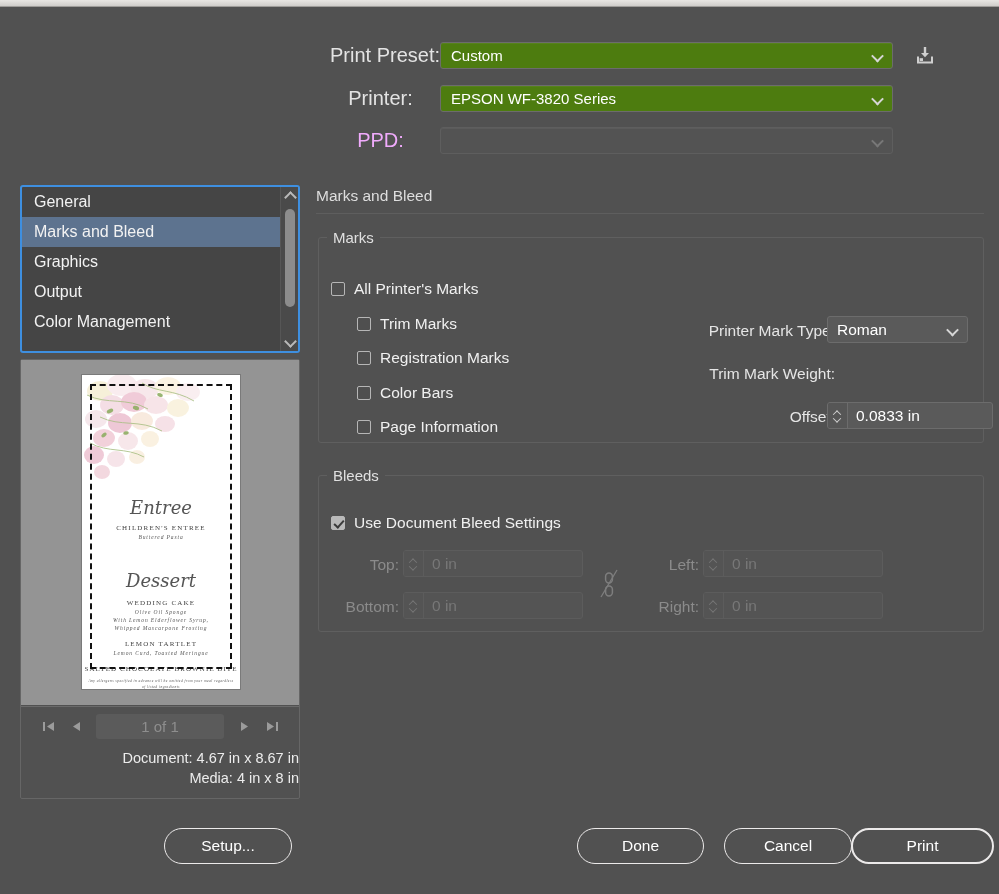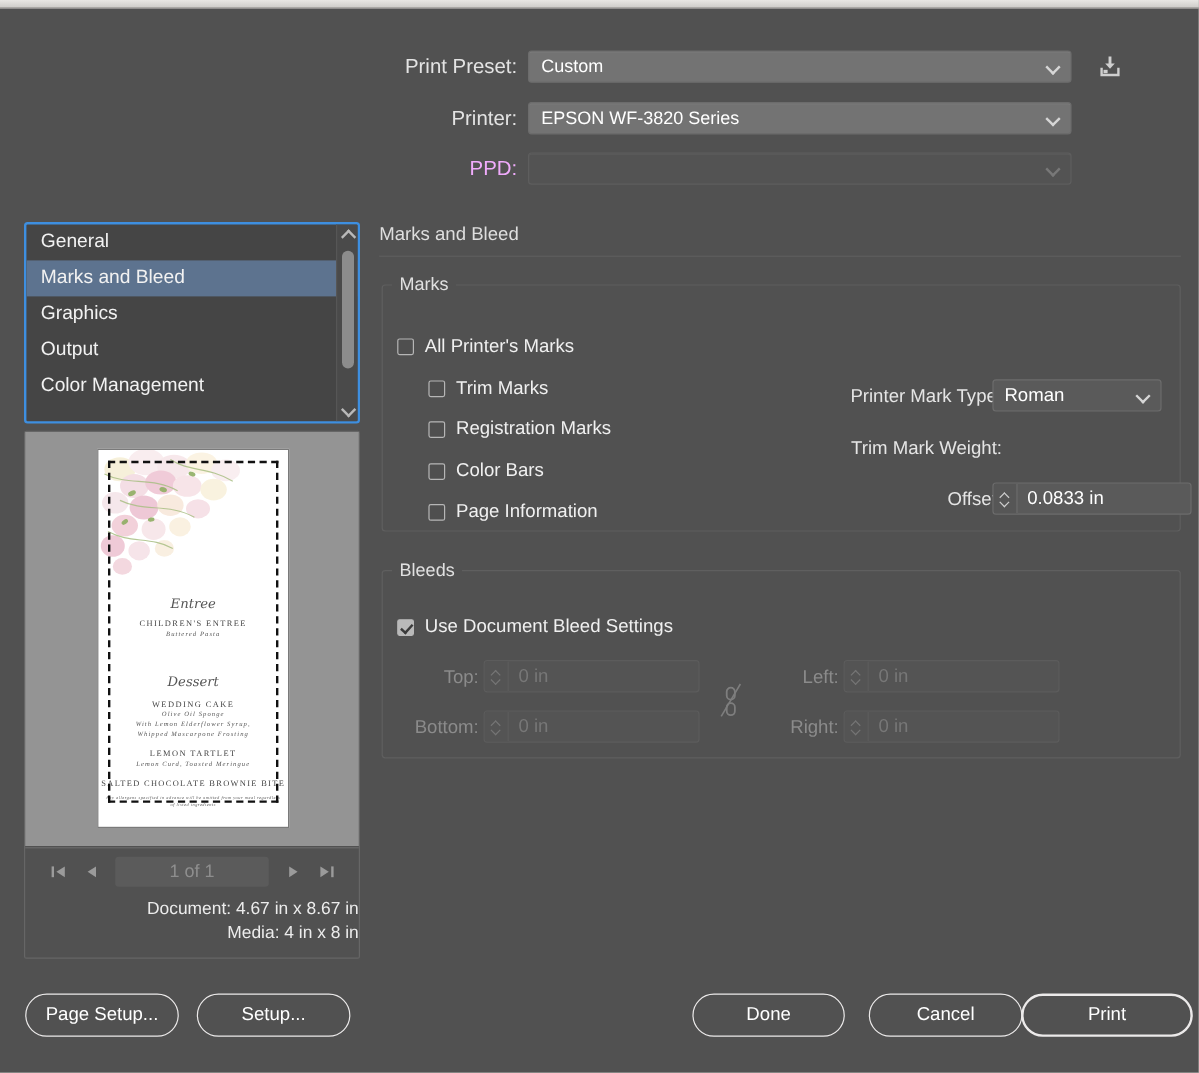--- a/index.html
+++ b/index.html
@@ -25,8 +25,8 @@
   
   .toprow { position: absolute; display: flex; align-items: center; }
   .toprow .lbl {
-    width: 110px; text-align: right; padding-right: 9px;
-    font-size: 17px; color: #e3e3e3; white-space: nowrap;
+    width: 110px; text-align: center; padding-right: 9px;
+    font-size: 20px; color: #e3e3e3; white-space: nowrap;
   }
   .toprow .lbl.dim { color: #f0abfc; }
   .select {

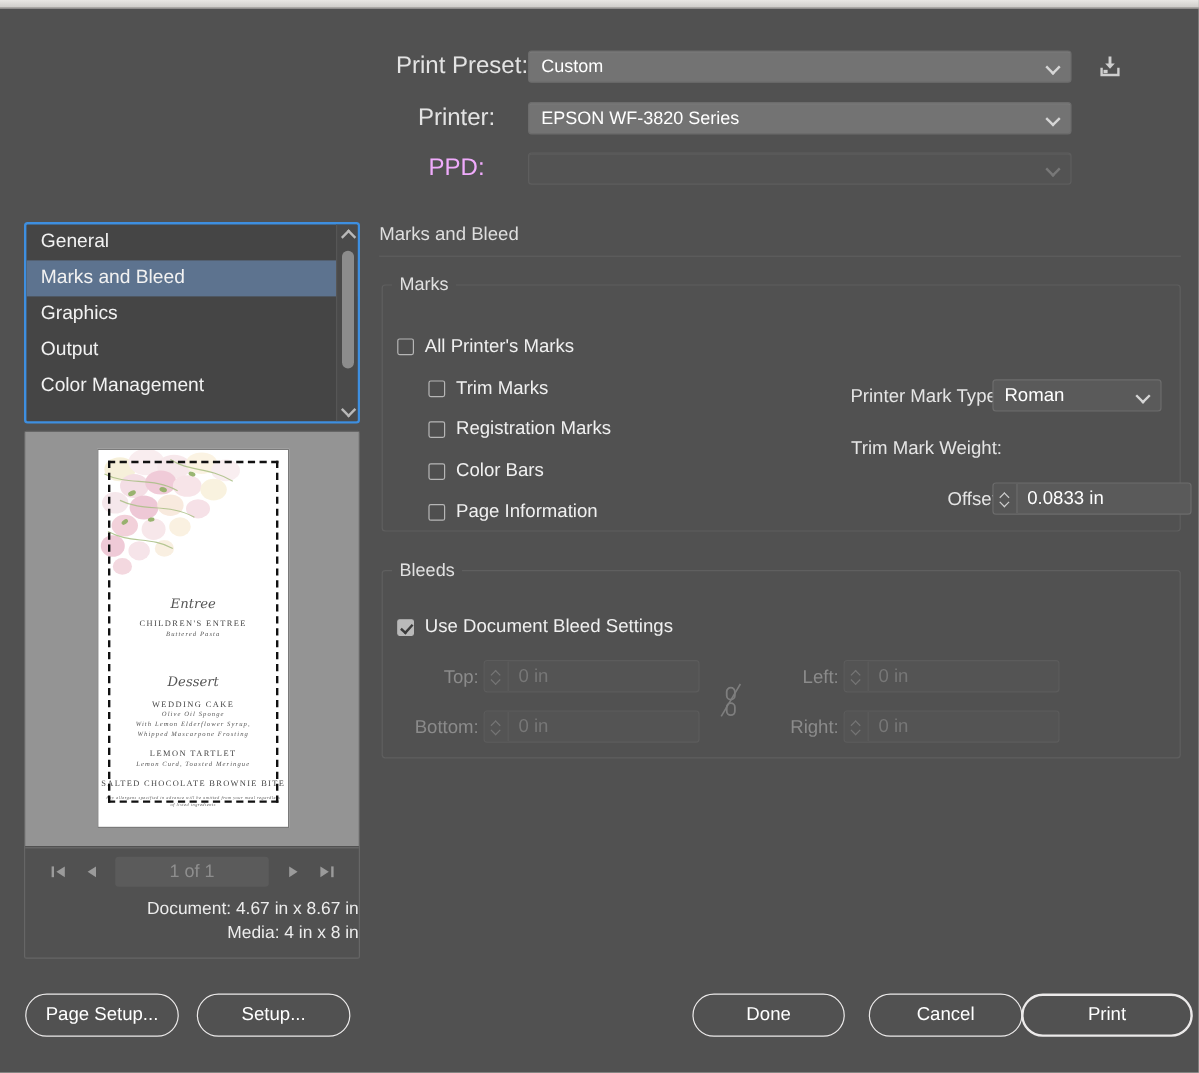--- a/index.html
+++ b/index.html
@@ -31,7 +31,7 @@
   .toprow .lbl.dim { color: #f0abfc; }
   .select {
     position: relative; height: 27px; width: 453px;
-    background: #737373;
+    background: #4d7c0f;
     border: 1px solid #6c6c6c;
     border-radius: 3px;
     display: flex; align-items: center;

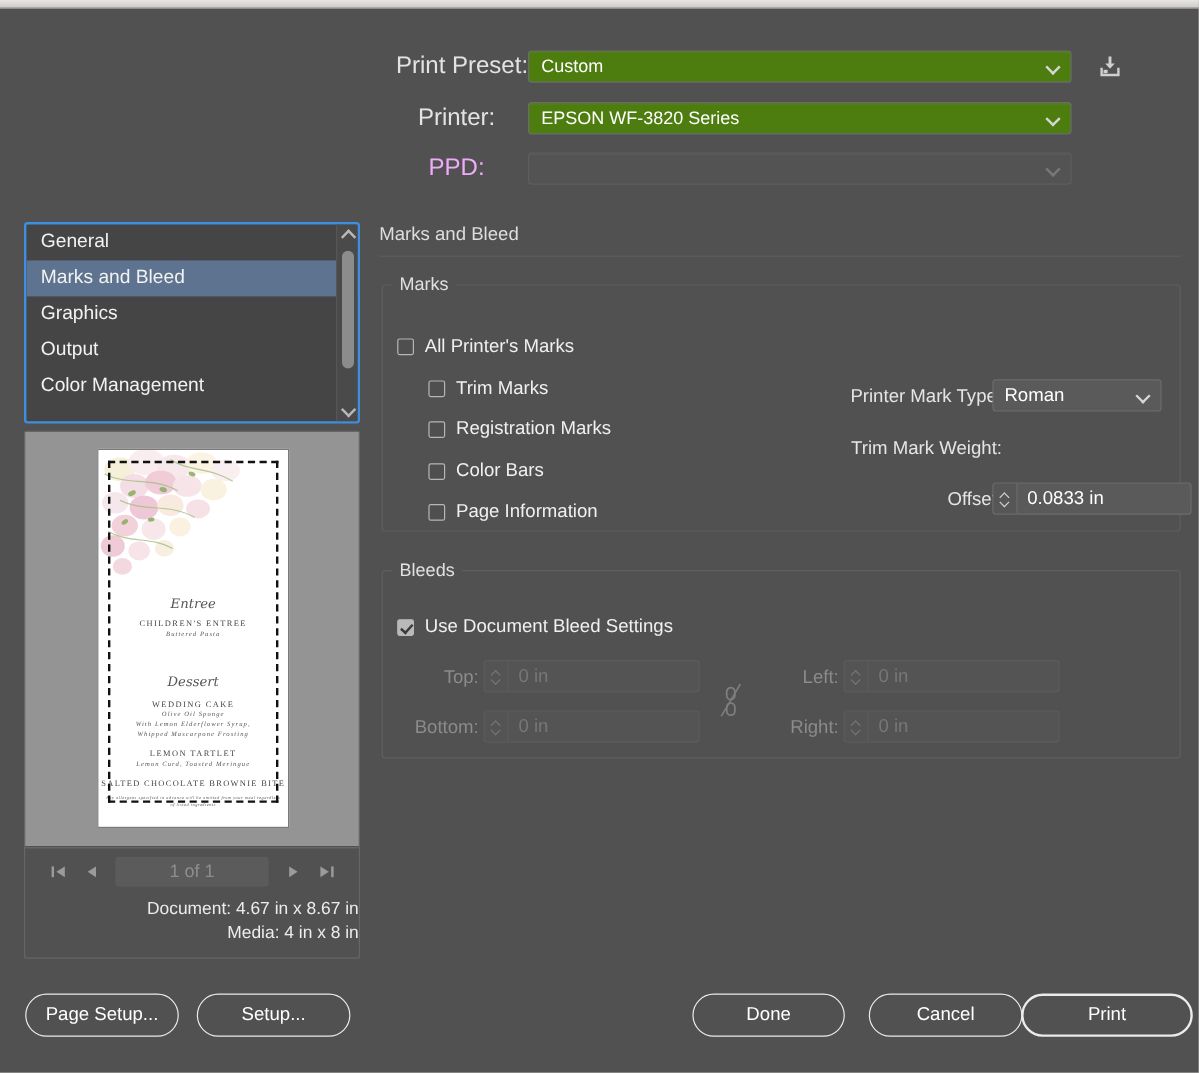--- a/index.html
+++ b/index.html
@@ -128,7 +128,7 @@
   }
   .m-script {
     font-family: "DejaVu Serif", serif; font-style: italic;
-    font-size: 11px; color: #555; letter-spacing: 0px;
+    font-size: 18px; color: #555; letter-spacing: 0px;
     margin-top: 10px;
   }
   .m-head {

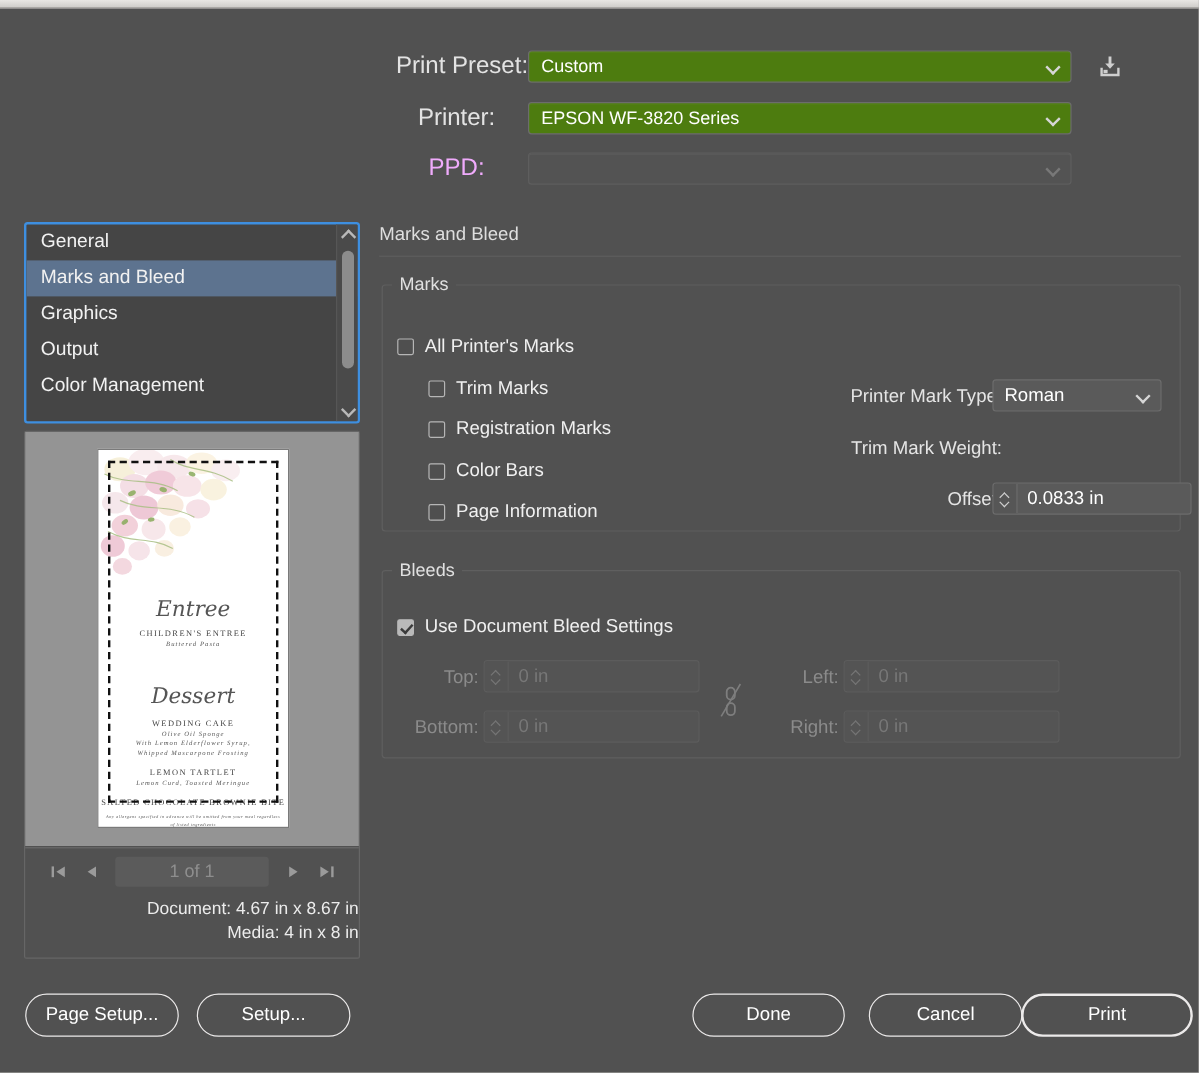--- a/index.html
+++ b/index.html
@@ -500,7 +500,6 @@
     </div>
   </fieldset>
 
-  <div class="btn" style="left:21px; top:821px; width:128px;">Page Setup...</div>
   <div class="btn" style="left:164px; top:821px; width:128px;">Setup...</div>
   <div class="btn" style="left:577px; top:821px; width:127px;">Done</div>
   <div class="btn" style="left:724px; top:821px; width:128px;">Cancel</div>

